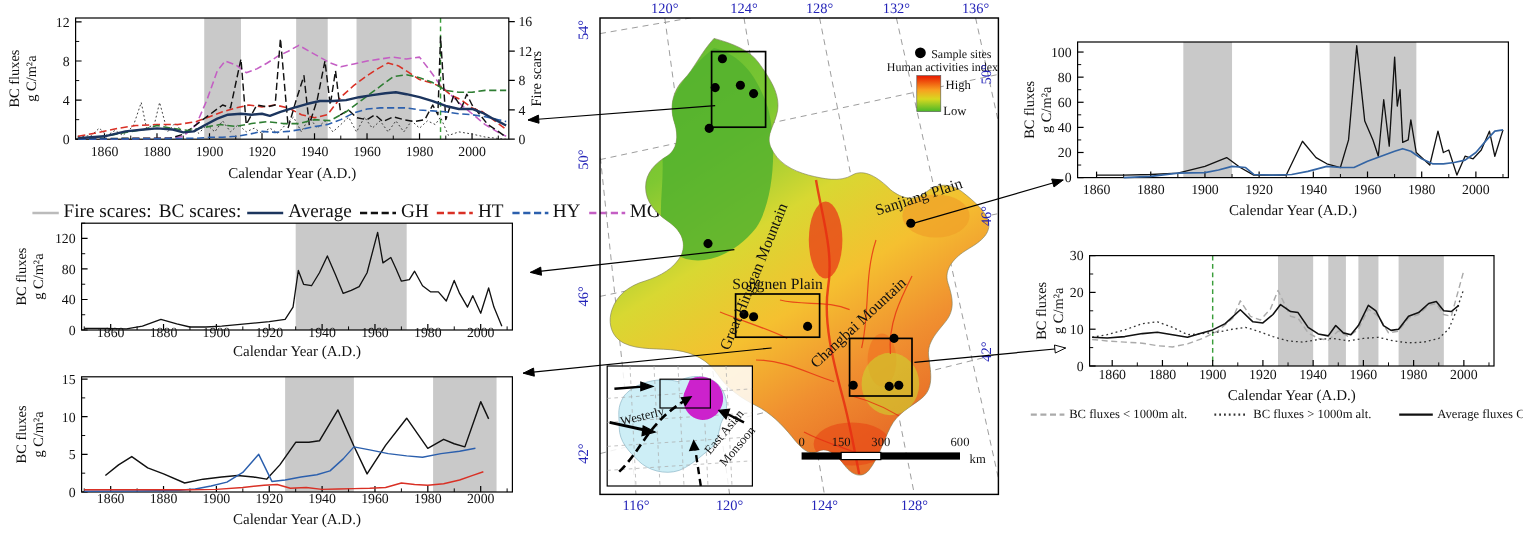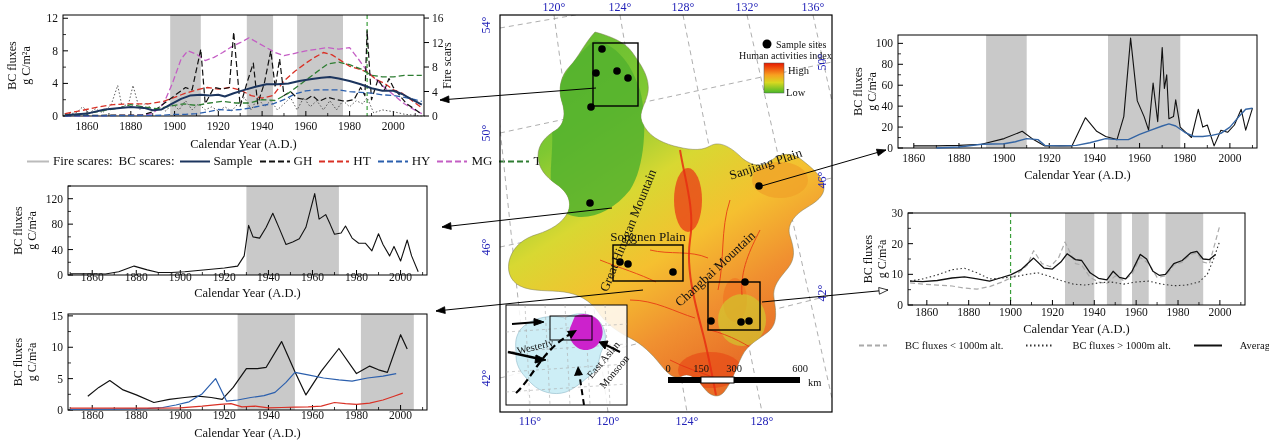--- a/index.html
+++ b/index.html
@@ -11,7 +11,7 @@
   .legend{position:absolute;display:flex;align-items:center;white-space:nowrap;color:#111;}
   .legend .it{display:flex;align-items:center;margin-right:6px;}
   .legend .it span{margin-left:3px;}
-  #leg-tl{left:26px;top:153px;font-size:13px;}
+  #leg-tl{left:26px;top:168px;font-size:16px;}
   #leg-br{left:858px;top:340px;font-size:10.5px;}
   #leg-br .it{margin-right:22px;gap:14px;}
   #map{position:absolute;left:480px;top:0;width:390px;height:445px;}

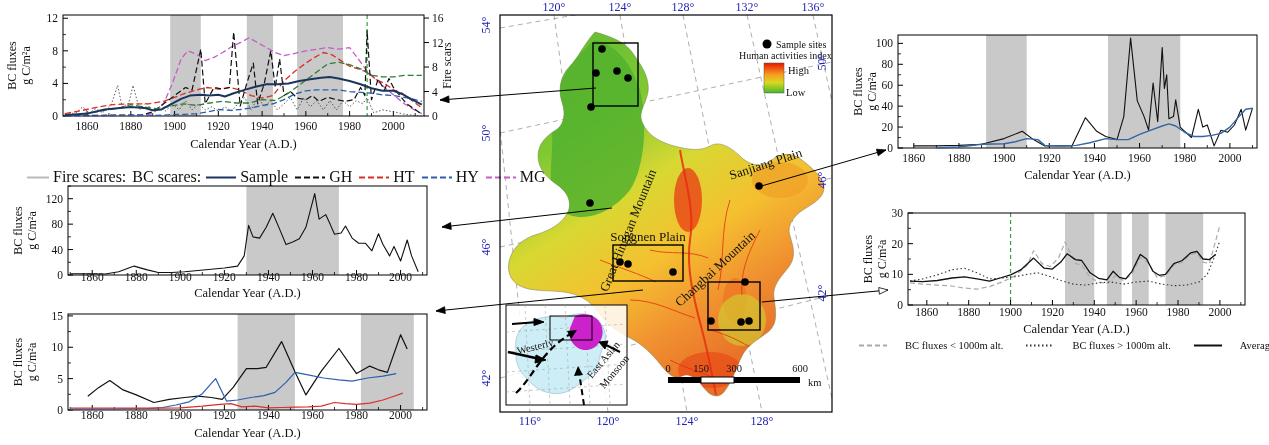--- a/index.html
+++ b/index.html
@@ -100,7 +100,7 @@
         <svg width="32" height="9">
           <line x1="1" y1="4.5" x2="31" y2="4.5" stroke="#1c355e" stroke-width="2"></line>
         </svg>
-        <span>Sample</span>
+        <span>Average</span>
       </span>
       <span class="it">
         <svg width="32" height="9">

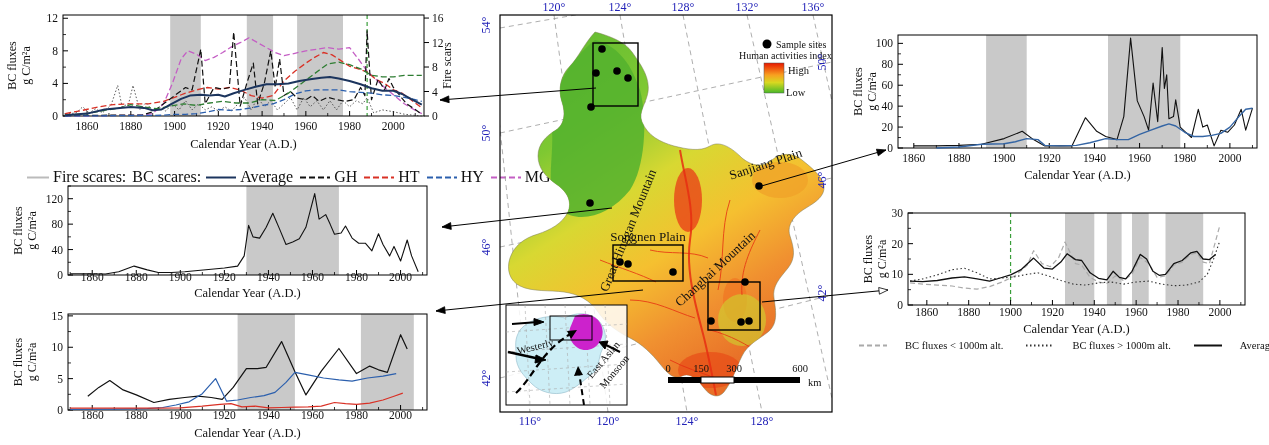--- a/index.html
+++ b/index.html
@@ -13,7 +13,7 @@
   .legend .it span{margin-left:3px;}
   #leg-tl{left:26px;top:168px;font-size:16px;}
   #leg-br{left:858px;top:340px;font-size:10.5px;}
-  #leg-br .it{margin-right:22px;gap:14px;}
+  #leg-br .it{margin-right:22px;}
   #map{position:absolute;left:480px;top:0;width:390px;height:445px;}
   #overlay{position:absolute;left:0;top:0;pointer-events:none;}
 </style>

